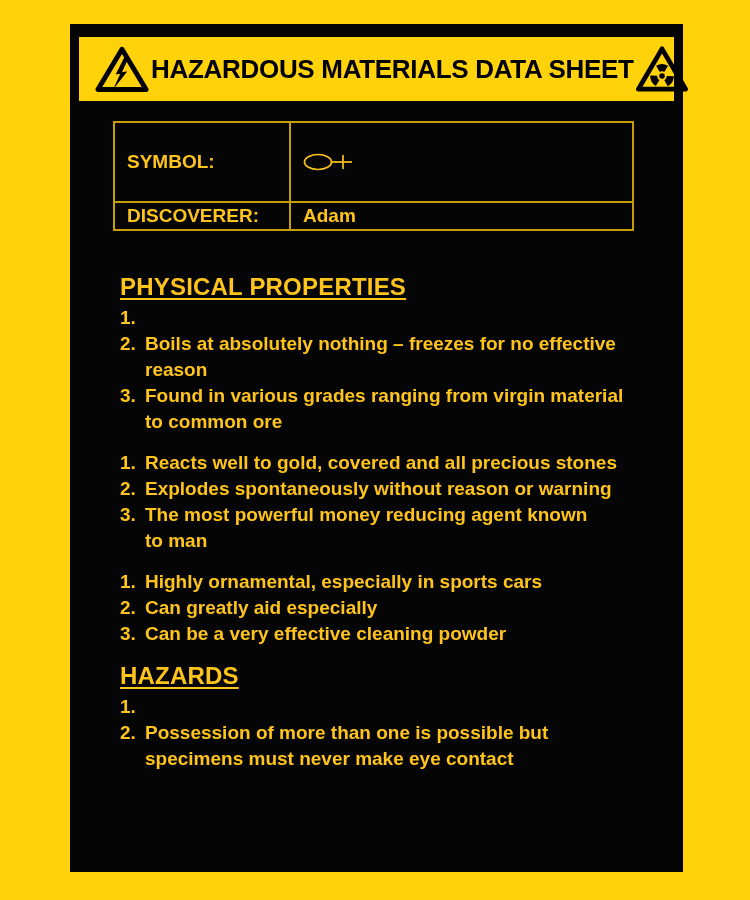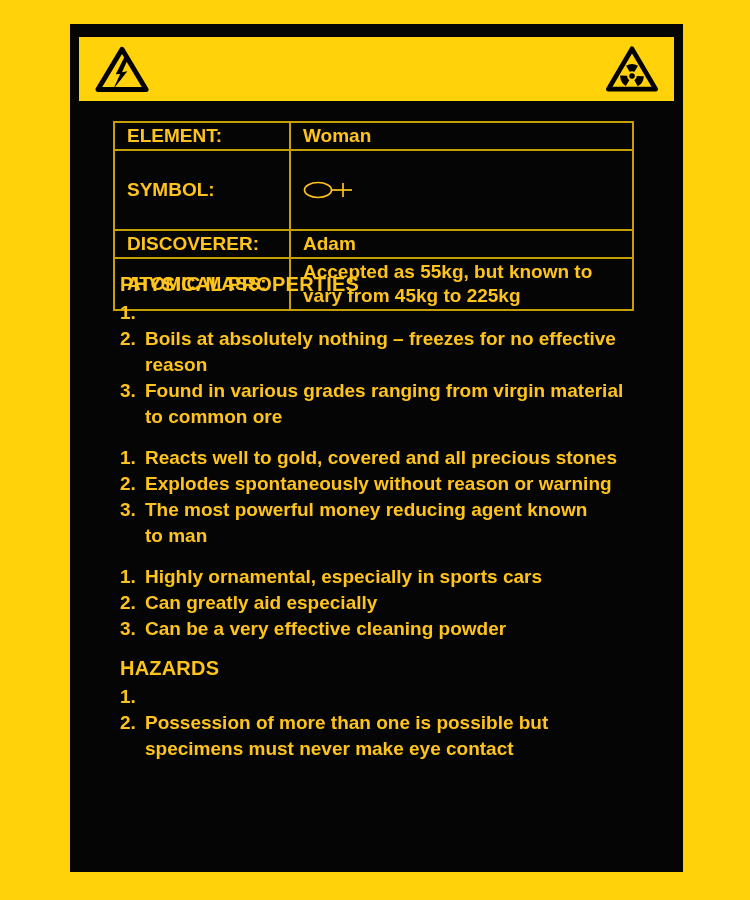--- a/index.html
+++ b/index.html
@@ -94,6 +94,7 @@
           <path d="M35 14 L25 34 L30 33.5 L22 51 L38 30.5 L32 31.5 L40 14 Z" fill="#000"></path>
         </svg>
       </span>
+      <h1 class="title">HAZARDOUS MATERIALS DATA SHEET</h1>
       <span>
         <svg class="warn-icon" width="56" height="52" viewBox="0 0 64 58">
           <path d="M32 6 L59 52 L5 52 Z" fill="none" stroke="#000" stroke-width="5.5" stroke-linejoin="round"></path>

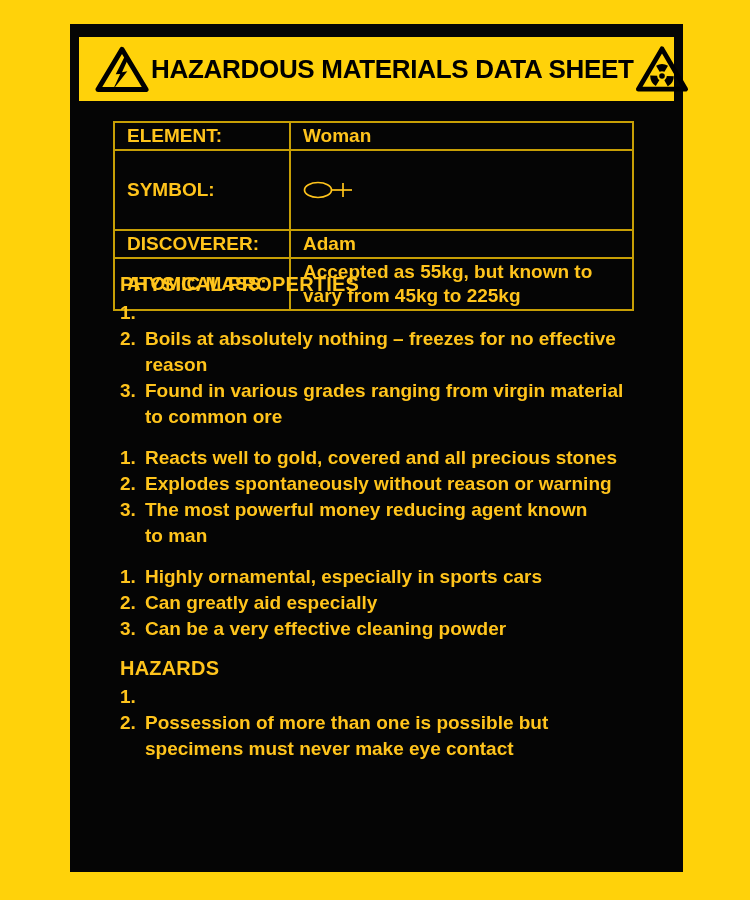--- a/index.html
+++ b/index.html
@@ -106,10 +106,6 @@
 
     <table class="element-table">
       <tbody id="table-body">
-  <tr>
-    <td class="t-label">ELEMENT:</td>
-    <td class="t-value">Woman</td>
-  </tr>
 
   <tr>
     <td class="t-label">SYMBOL:</td>

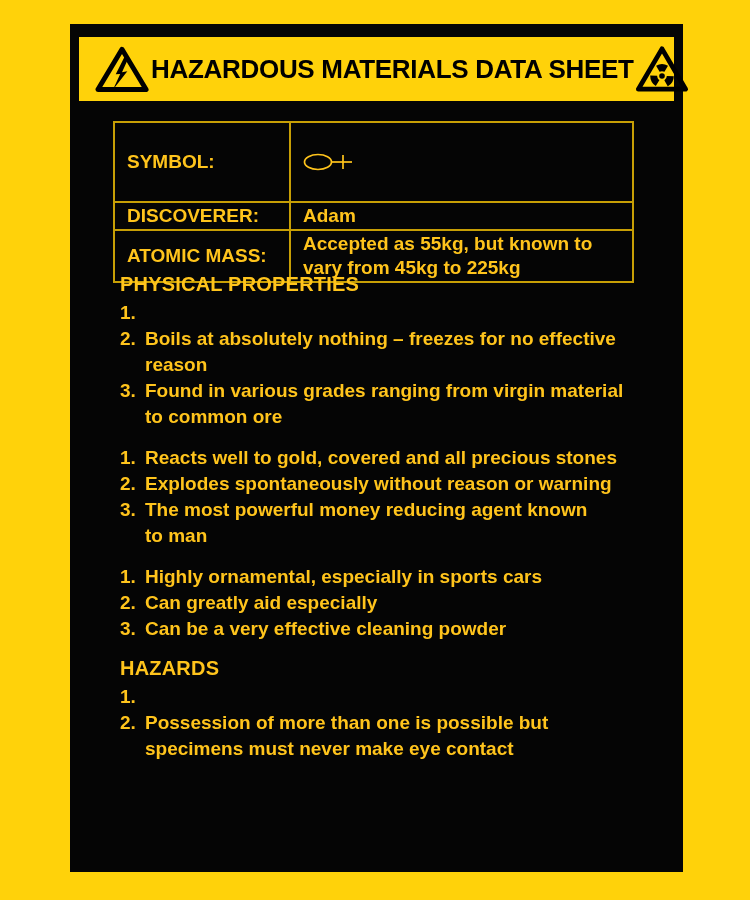--- a/index.html
+++ b/index.html
@@ -123,11 +123,6 @@
     <td class="t-value">Adam</td>
   </tr>
 
-  <tr>
-    <td class="t-label">ATOMIC MASS:</td>
-    <td class="t-value">Accepted as 55kg, but known to
-vary from 45kg to 225kg</td>
-  </tr>
 </tbody>
     </table>
 

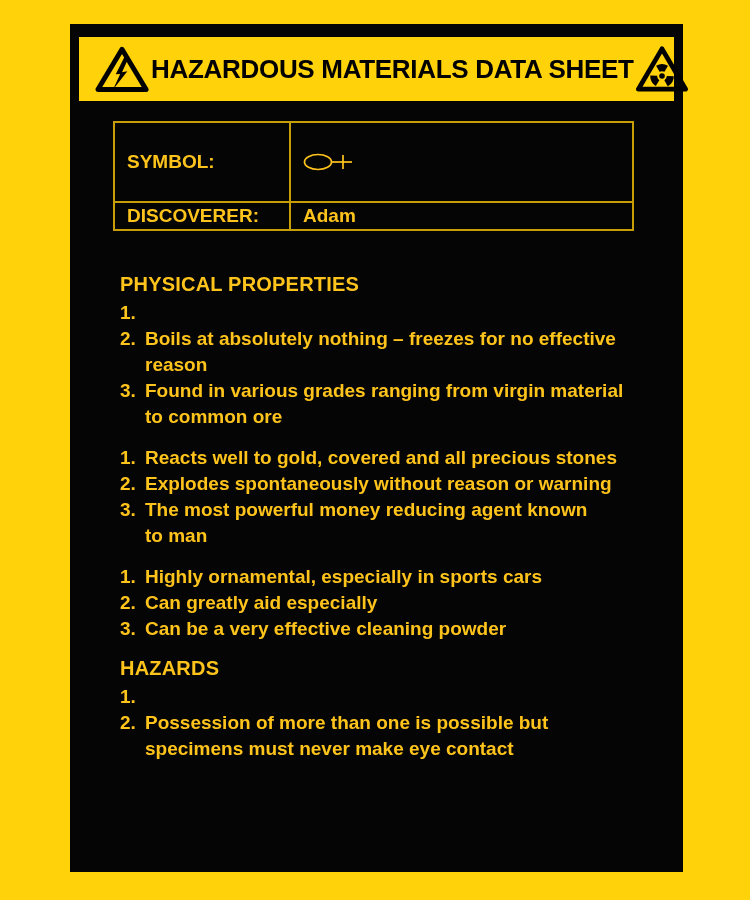--- a/index.html
+++ b/index.html
@@ -64,8 +64,9 @@
   }
   .props { margin: 0 0 15px 0; }
   .sec-heading {
-    font-size: 20px;
+    font-size: 24px;
     margin: 0 0 4px 0;
+    text-decoration: underline;
     text-underline-offset: 3px;
     letter-spacing: 0.2px;
   }

